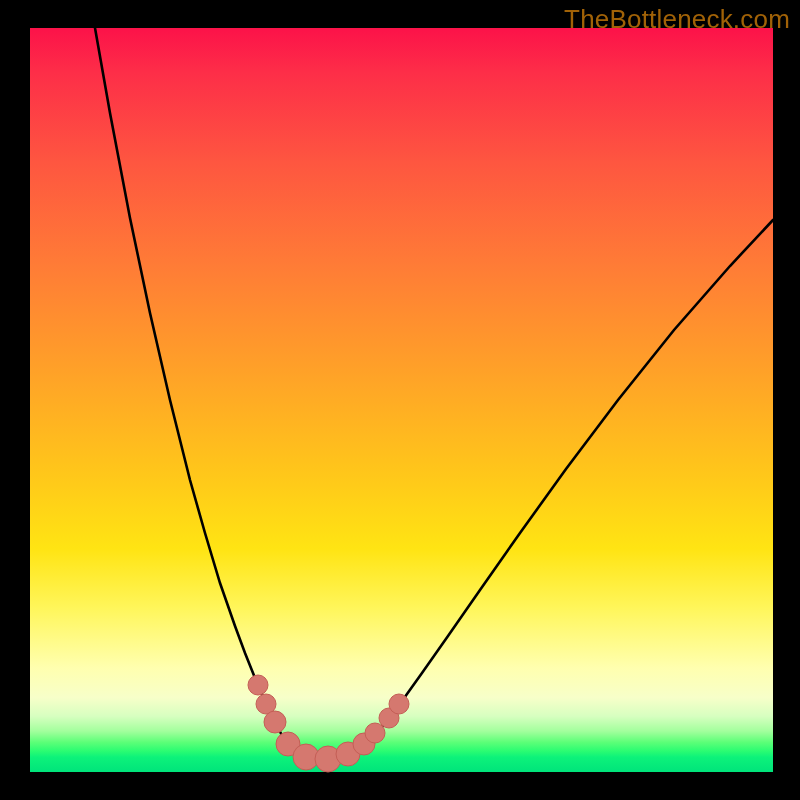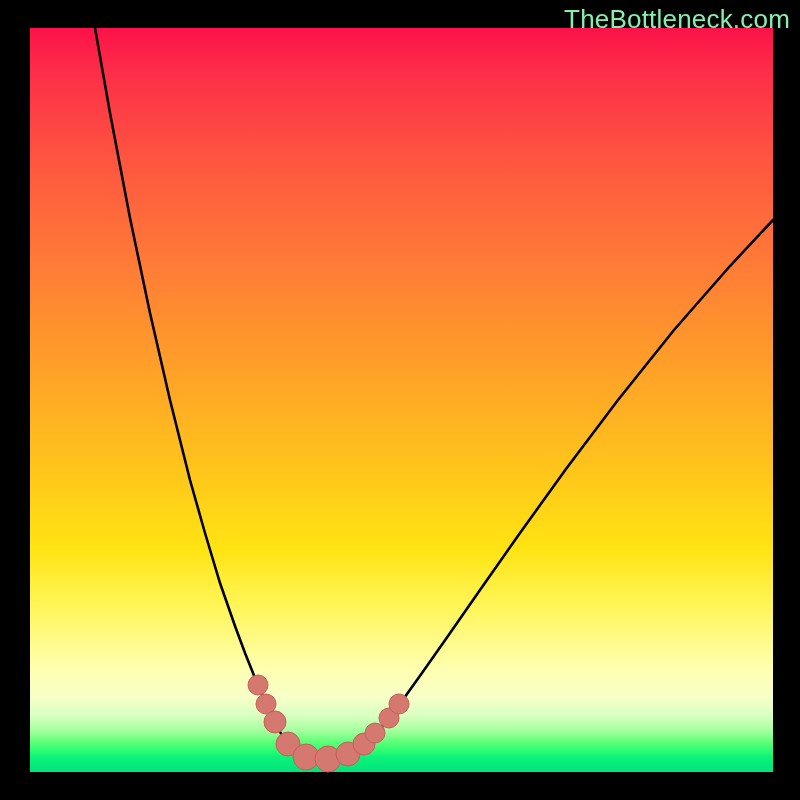--- a/index.html
+++ b/index.html
@@ -50,7 +50,7 @@
     position: absolute;
     top: 4px;
     right: 10px;
-    color: #86efac;
+    color: #a16207;
     font-size: 26px;
     letter-spacing: 0.2px;
     font-weight: 400;

